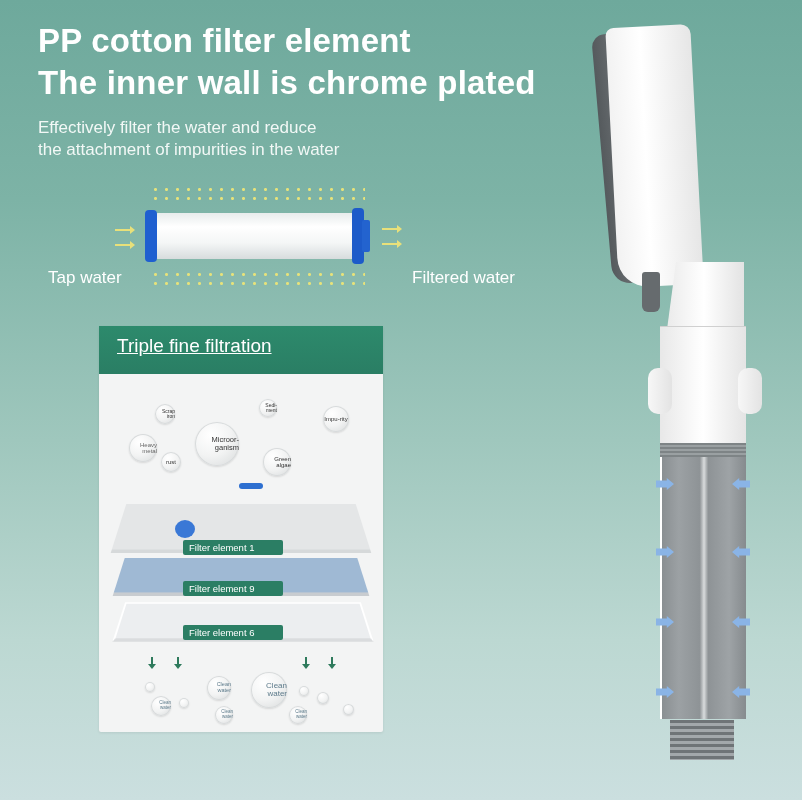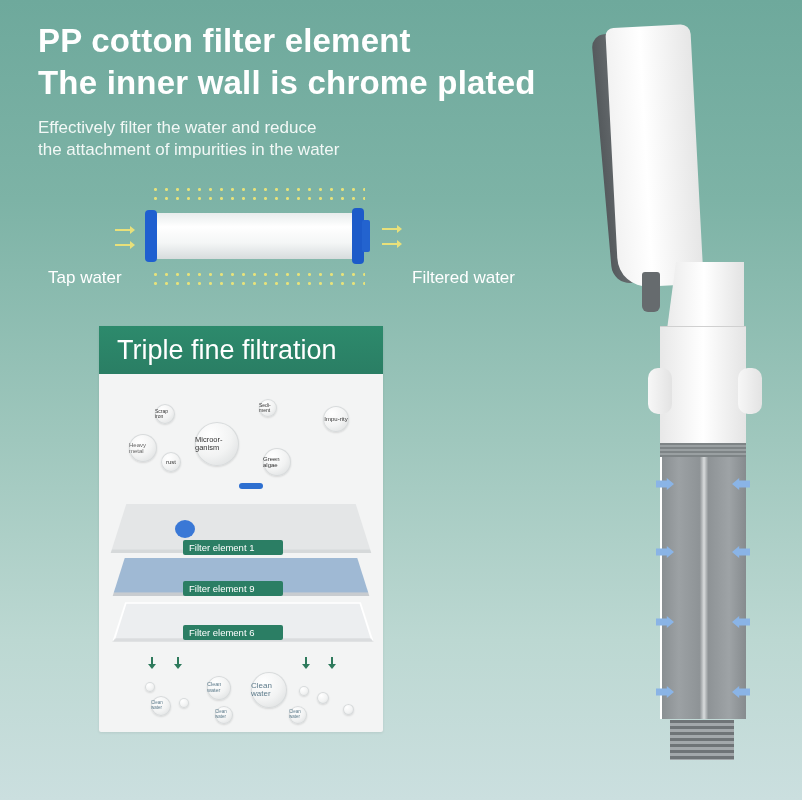--- a/index.html
+++ b/index.html
@@ -31,7 +31,7 @@
   
   .panel{position:absolute;left:99px;top:326px;width:284px;height:406px;background:#f3f4f4;border-radius:2px;box-shadow:0 1px 3px rgba(0,0,0,0.08);}
   .panel-head{position:absolute;left:0;top:0;width:284px;height:48px;background:linear-gradient(180deg,#2d8a6c,#2a7e64);}
-  .panel-title{position:absolute;left:18px;top:9px;color:#fff;font-size:27px;white-space:nowrap;}
+  .panel-title{position:absolute;left:18px;top:9px;color:#fff;font-size:19px;white-space:nowrap;text-decoration:underline;}
   .bubble{position:absolute;border-radius:50%;background:radial-gradient(circle at 35% 30%,#ffffff 0%,#f2f3f3 50%,#d6d9da 100%);
     box-shadow:0 0 0 1px #d8dbdc inset,0 1px 2px rgba(0,0,0,0.12);display:flex;align-items:center;justify-content:center;text-align:left;color:#333;line-height:1.05;}
   .plate{position:absolute;left:20px;width:244px;height:58px;transform:perspective(300px) rotateX(38deg);}

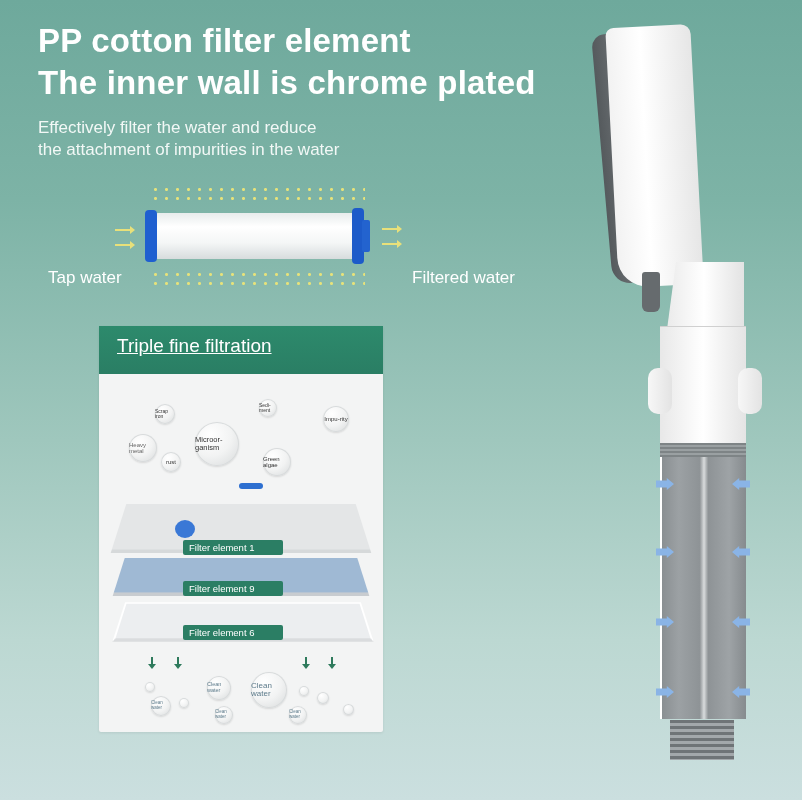--- a/index.html
+++ b/index.html
@@ -33,7 +33,7 @@
   .panel-head{position:absolute;left:0;top:0;width:284px;height:48px;background:linear-gradient(180deg,#2d8a6c,#2a7e64);}
   .panel-title{position:absolute;left:18px;top:9px;color:#fff;font-size:19px;white-space:nowrap;text-decoration:underline;}
   .bubble{position:absolute;border-radius:50%;background:radial-gradient(circle at 35% 30%,#ffffff 0%,#f2f3f3 50%,#d6d9da 100%);
-    box-shadow:0 0 0 1px #d8dbdc inset,0 1px 2px rgba(0,0,0,0.12);display:flex;align-items:center;justify-content:center;text-align:left;color:#333;line-height:1.05;}
+    box-shadow:0 0 0 1px #d8dbdc inset,0 1px 2px rgba(0,0,0,0.12);display:flex;align-items:center;justify-content:center;text-align:right;color:#333;line-height:1.05;}
   .plate{position:absolute;left:20px;width:244px;height:58px;transform:perspective(300px) rotateX(38deg);}
   .plate1{top:170px;background:#e4e6e7;border-bottom:4px solid #d6d9da;}
   .plate2{top:226px;height:44px;background:#9fb9d4;border-bottom:4px solid #c8ccd0;}

